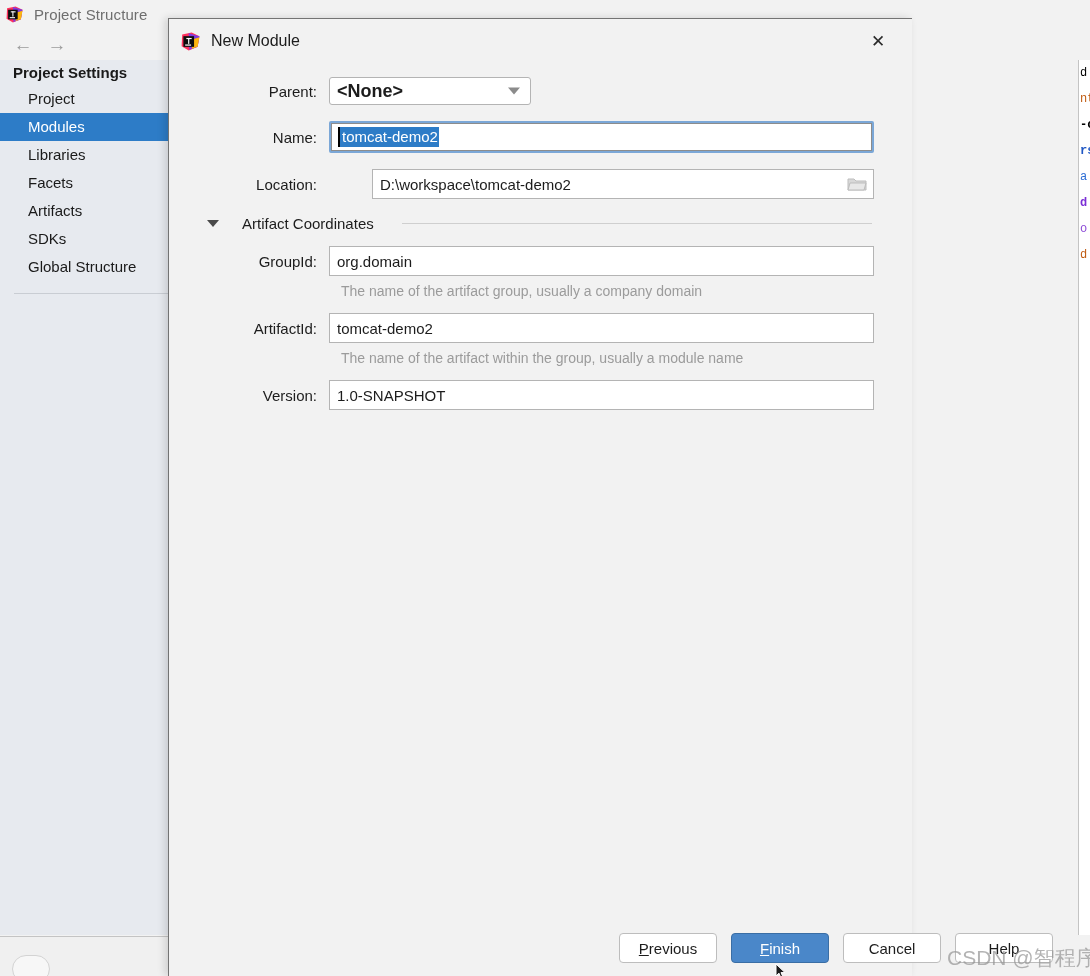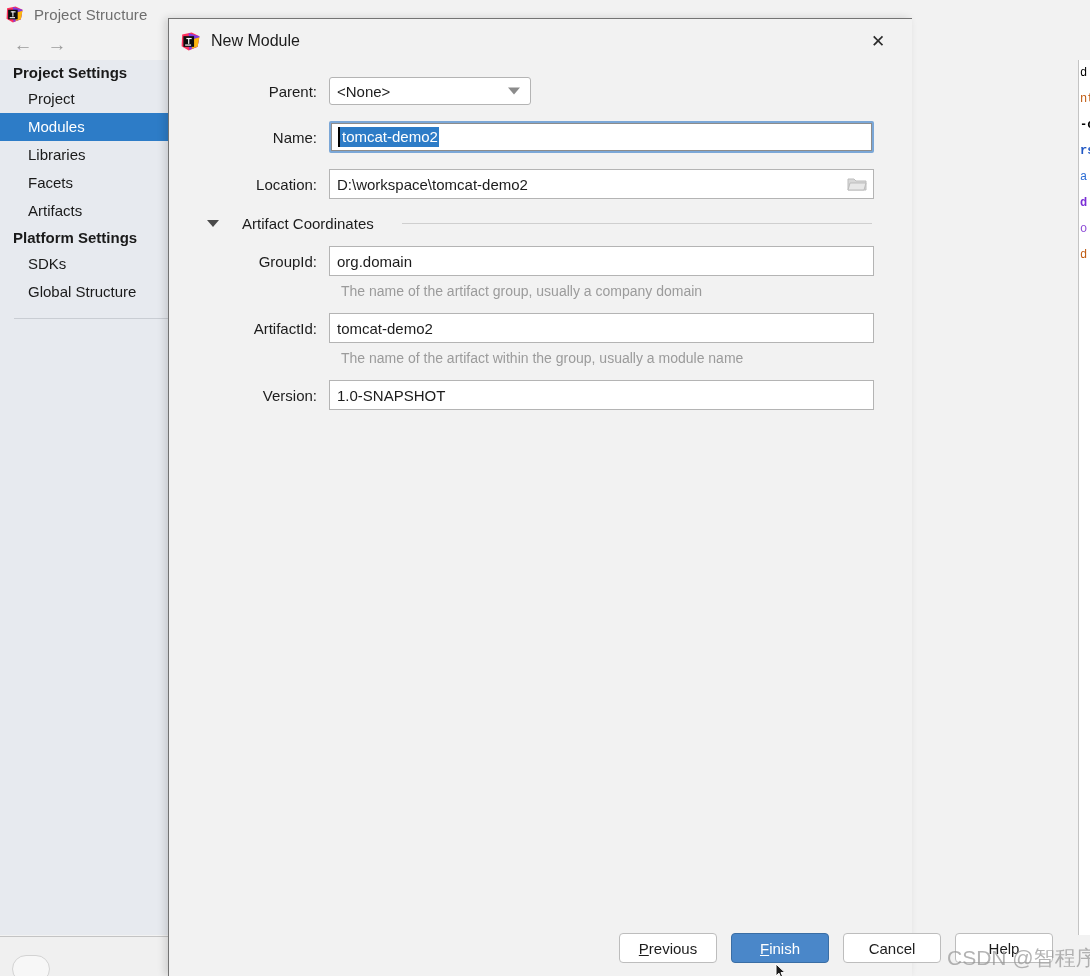--- a/index.html
+++ b/index.html
@@ -209,9 +209,10 @@
     cursor: default;
   }
   .combo .val {
-    font-size: 15px;
+    font-size: 18px;
     color: #1c1c1c;
     padding-left: 7px;
+    font-weight: bold;
   }
   .combo .arrow {
     position: absolute;

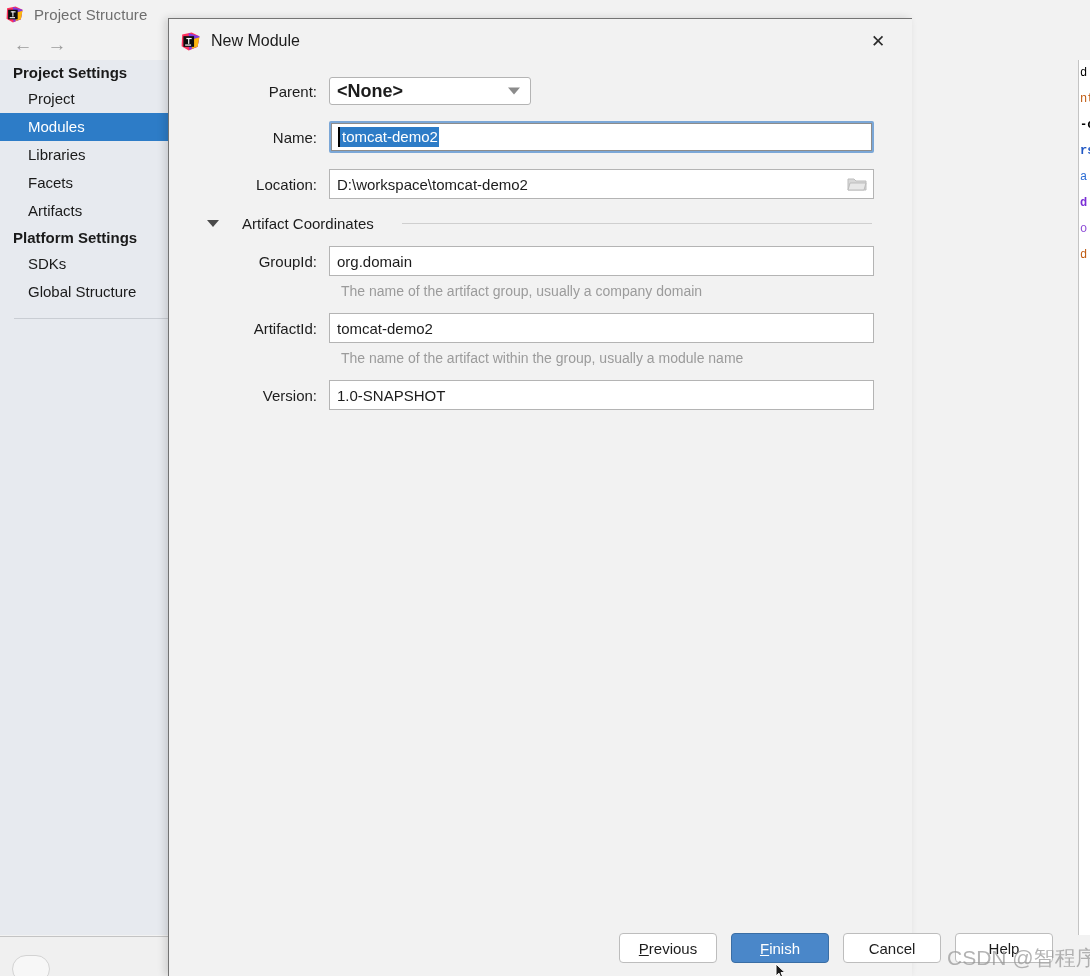--- a/index.html
+++ b/index.html
@@ -263,7 +263,7 @@
     position: relative;
     display: flex;
   }
-  .loc-wrap .textfield { padding-right: 20px; }
+  .loc-wrap .textfield { padding-right: 20px; margin-left: 43px; }
   .browse-btn {
     position: absolute;
     right: 6px; top: 50%;

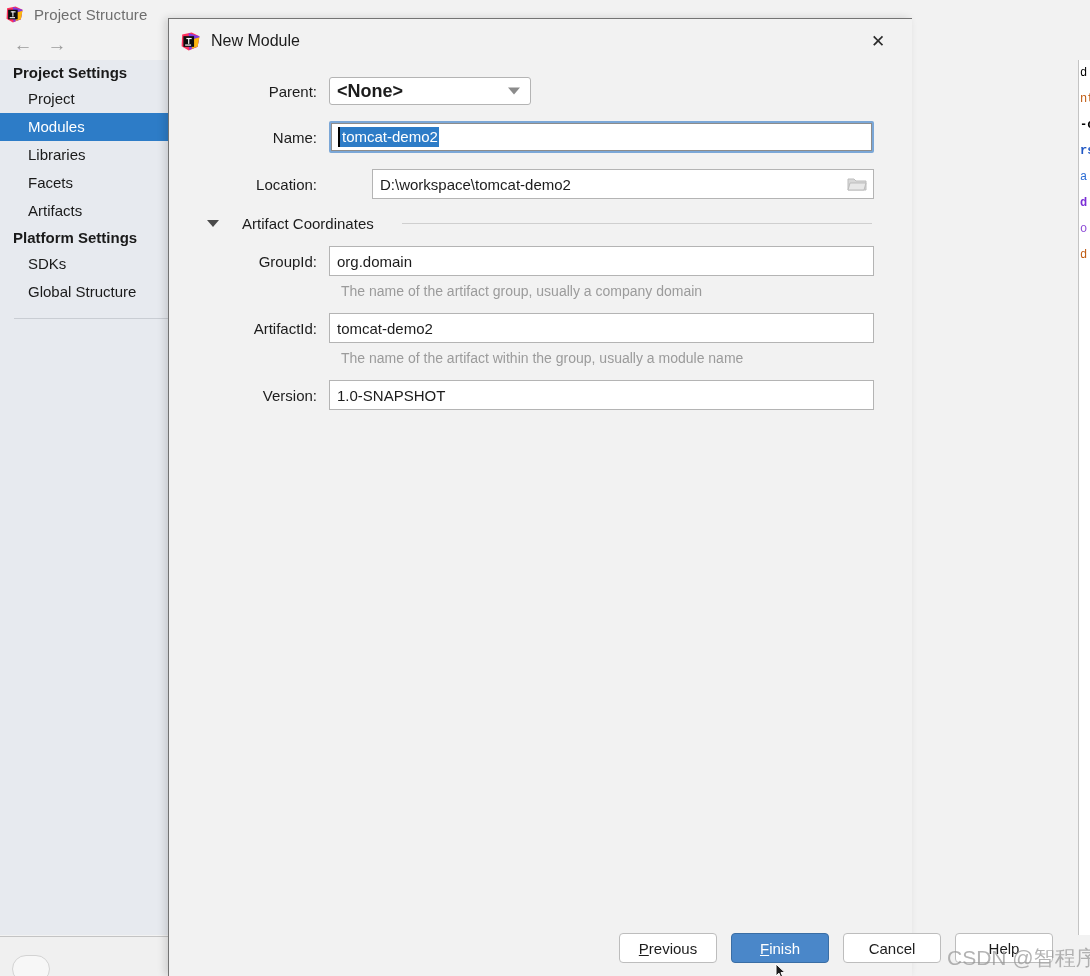--- a/index.html
+++ b/index.html
@@ -395,7 +395,6 @@
       <div class="side-item">Facets</div>
       <div class="side-item">Artifacts</div>
 
-      <div class="side-group">Platform Settings</div>
       <div class="side-item">SDKs</div>
       <div class="side-item">Global Structure</div>
 

